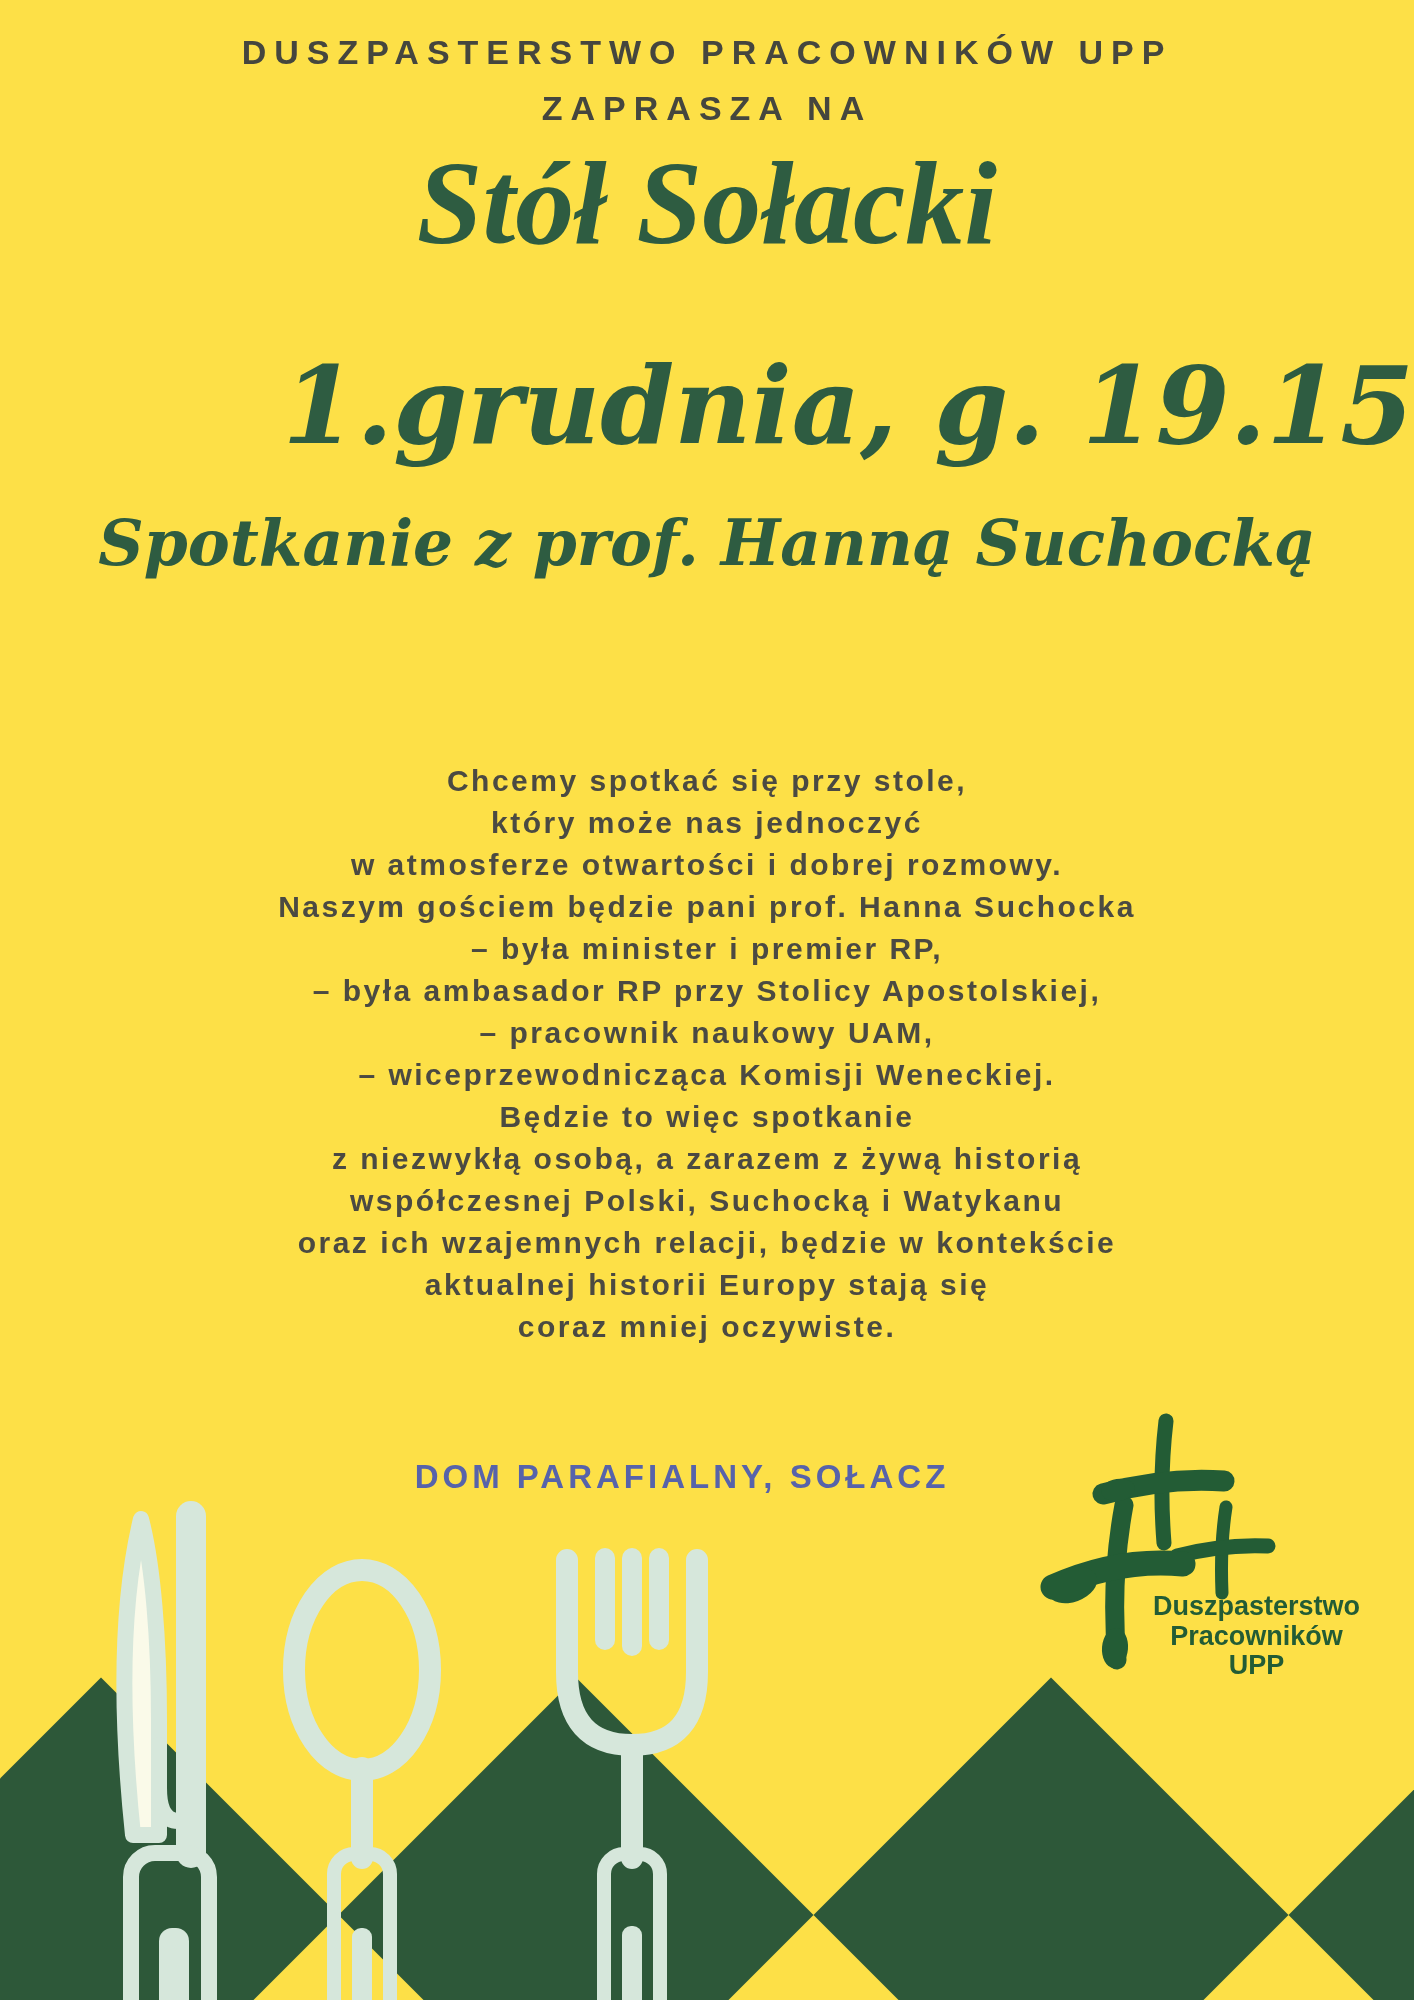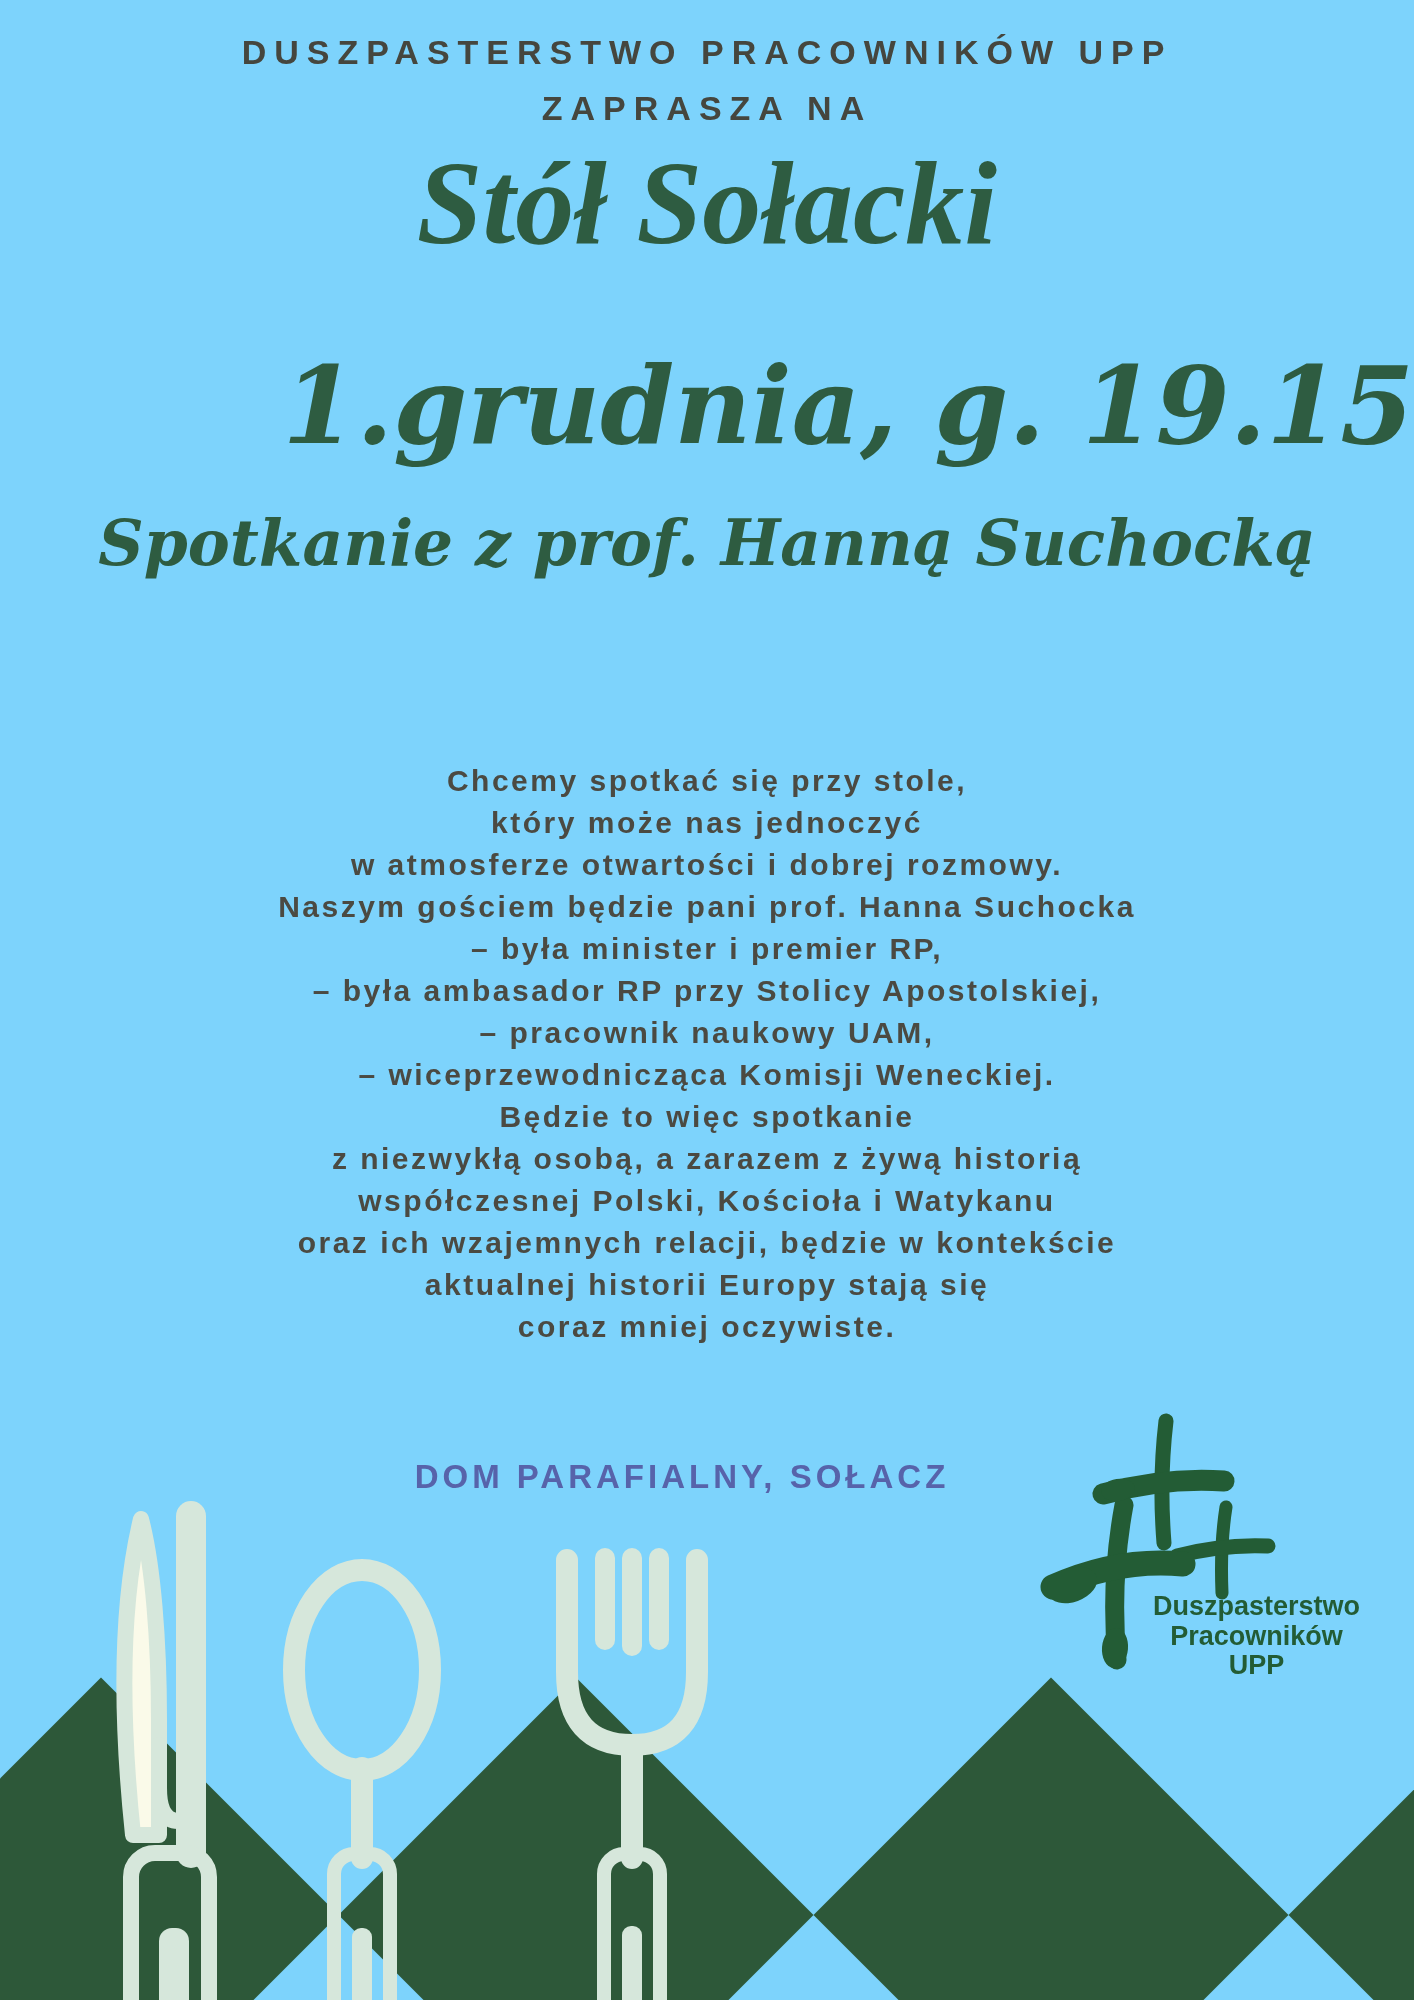--- a/index.html
+++ b/index.html
@@ -6,7 +6,7 @@
   .poster{
     position:relative;
     width:1414px;height:2000px;
-    background:#7dd3fc;
+    background:#fde047;
     overflow:hidden;
     font-family:"Liberation Sans", sans-serif;
   }

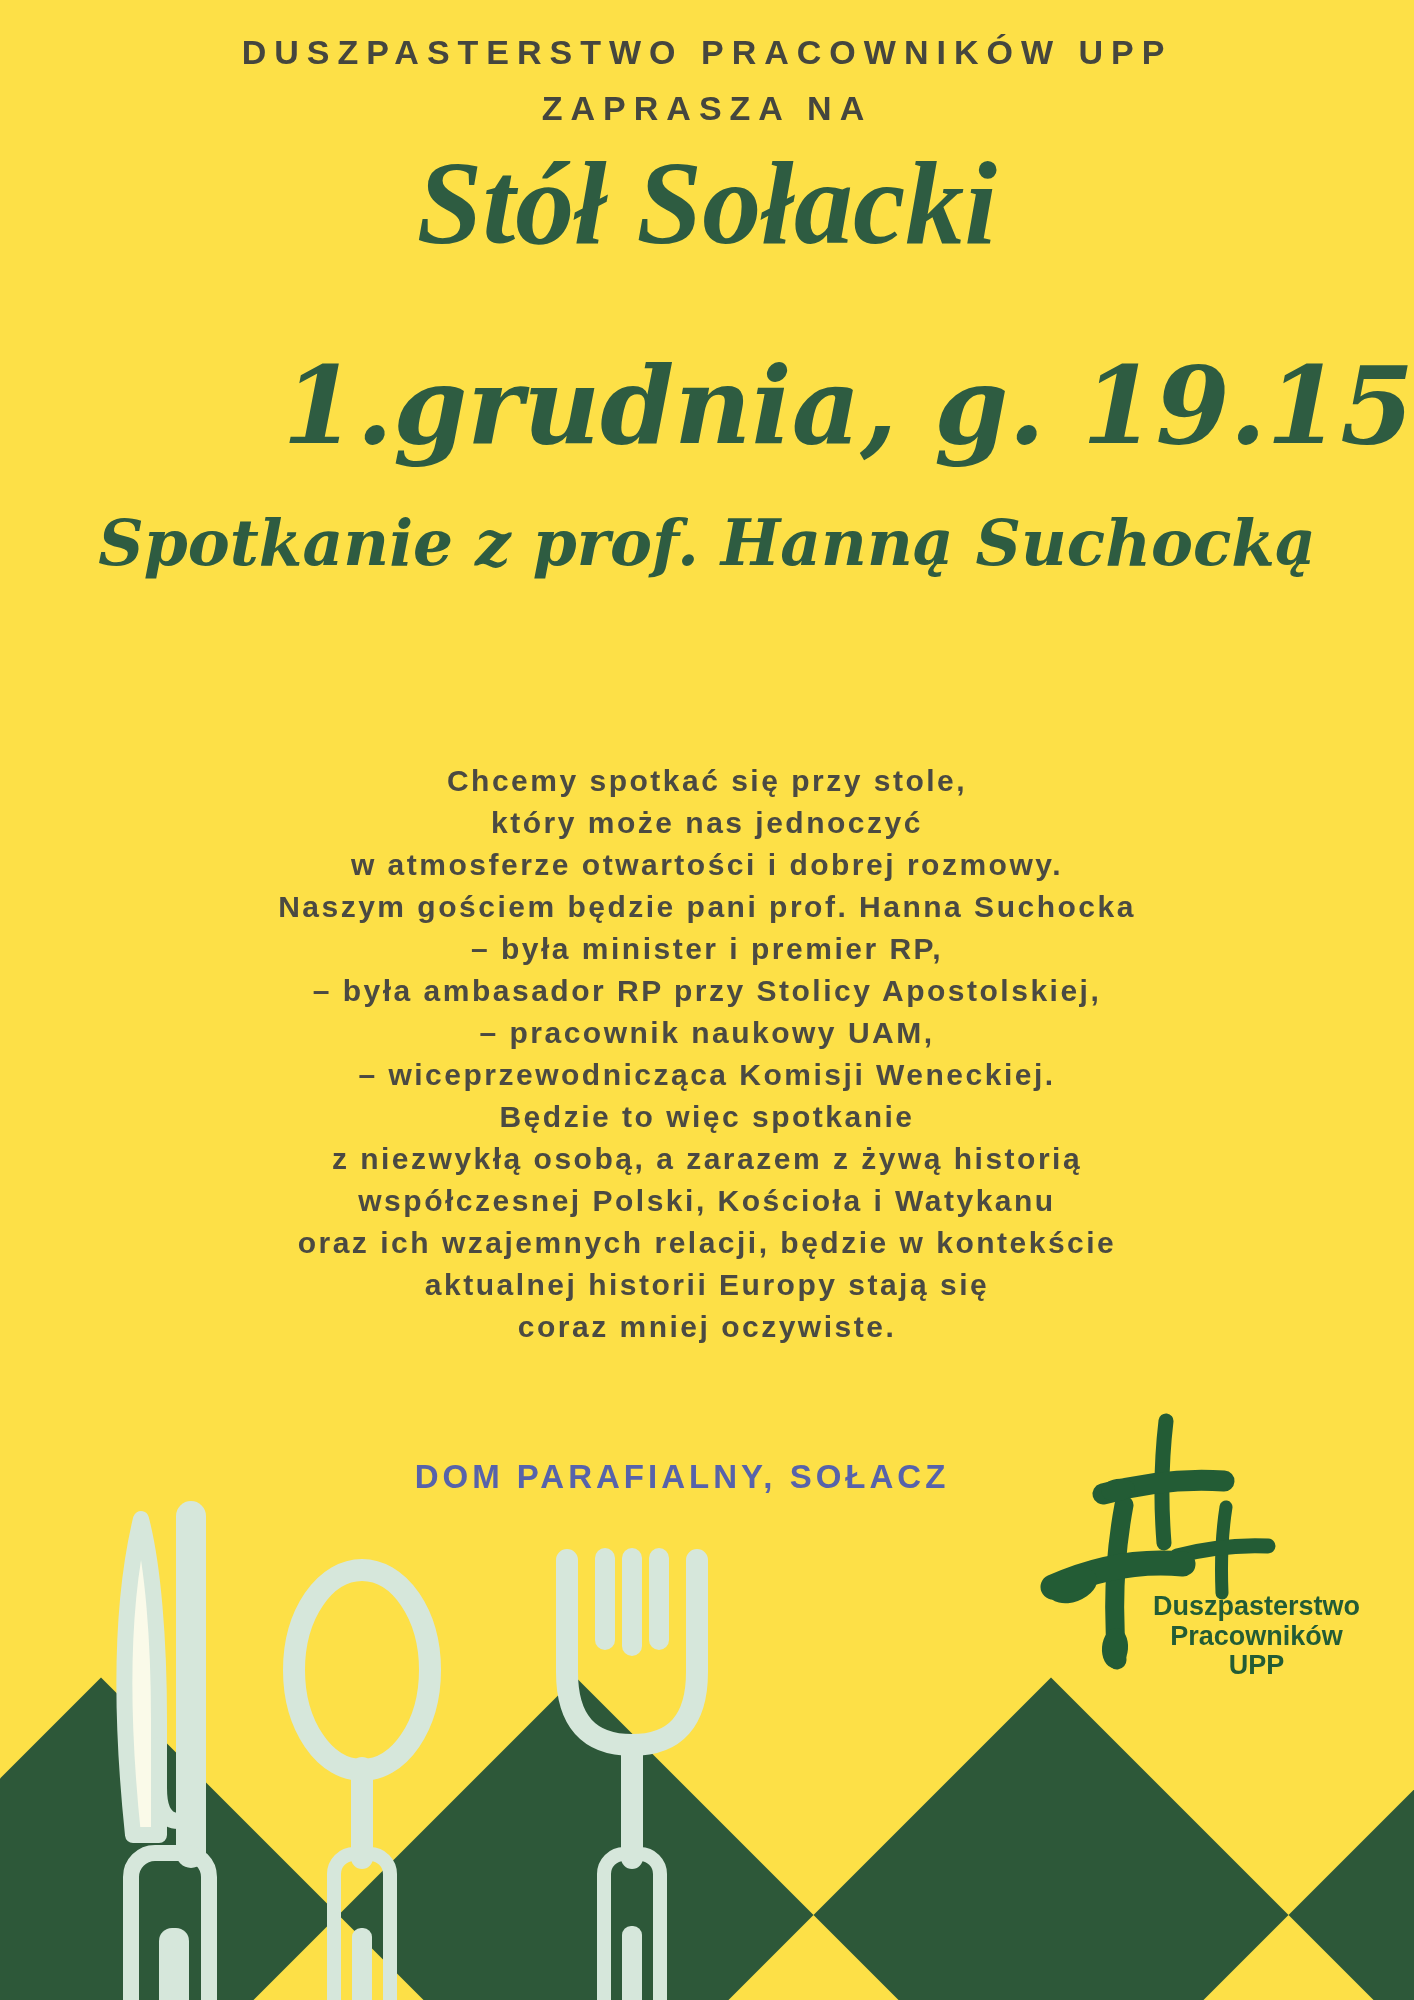--- a/index.html
+++ b/index.html
@@ -91,7 +91,7 @@
     <div>– wiceprzewodnicząca Komisji Weneckiej.</div>
     <div>Będzie to więc spotkanie</div>
     <div>z niezwykłą osobą, a zarazem z żywą historią</div>
-    <div>współczesnej Polski, Kościoła i Watykanu</div>
+    <div>współczesnej Polski, Suchocką i Watykanu</div>
     <div>oraz ich wzajemnych relacji, będzie w kontekście</div>
     <div>aktualnej historii Europy stają się</div>
     <div>coraz mniej oczywiste.</div>

